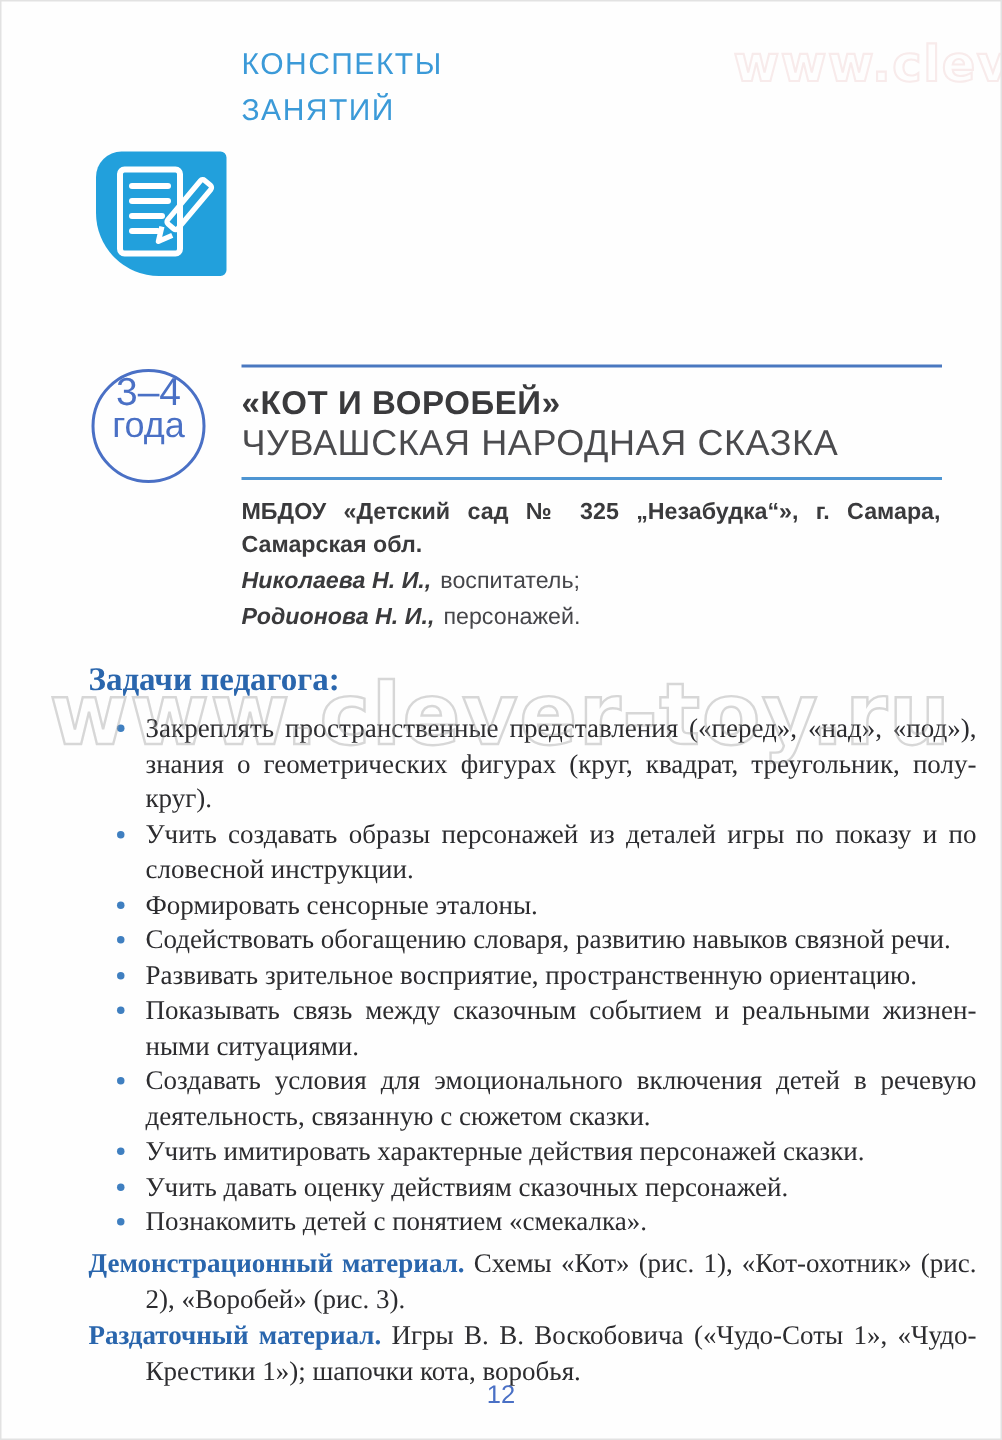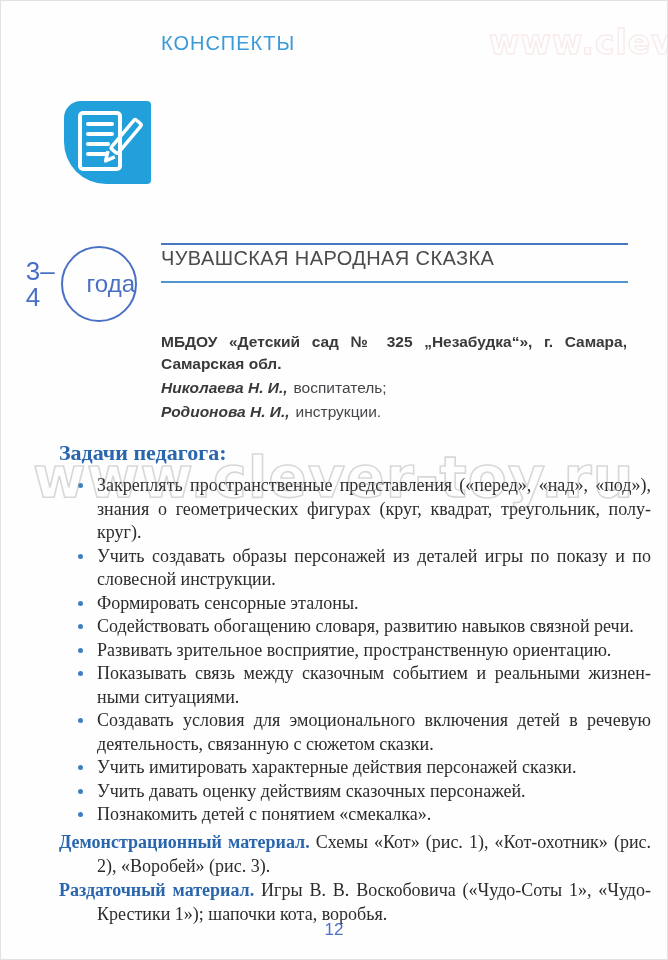--- a/index.html
+++ b/index.html
@@ -137,6 +137,7 @@
 
   <h1 class="doc-header">
     <div>КОНСПЕКТЫ</div>
+    <div>ЗАНЯТИЙ</div>
   </h1>
 
   <div class="icon-box">

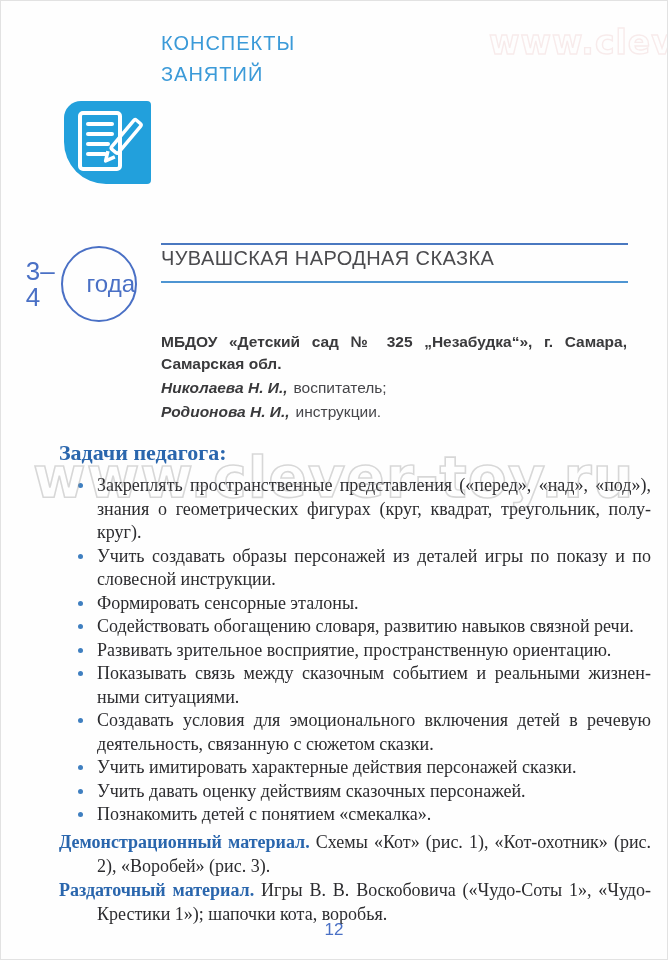--- a/index.html
+++ b/index.html
@@ -46,7 +46,7 @@
     width:76px;height:76px;border-radius:50%;
     border:2px solid var(--badge-blue,#4a70c5);
     color:var(--badge-blue,#4a70c5);
-    display:flex;flex-direction:row;align-items:center;justify-content:flex-end;gap:32px;
+    display:flex;flex-direction:column;align-items:center;justify-content:flex-start;
   }
   .age-range{font-size:26px;line-height:26px;font-weight:500;}
   .age-unit{font-size:24px;line-height:20px;}

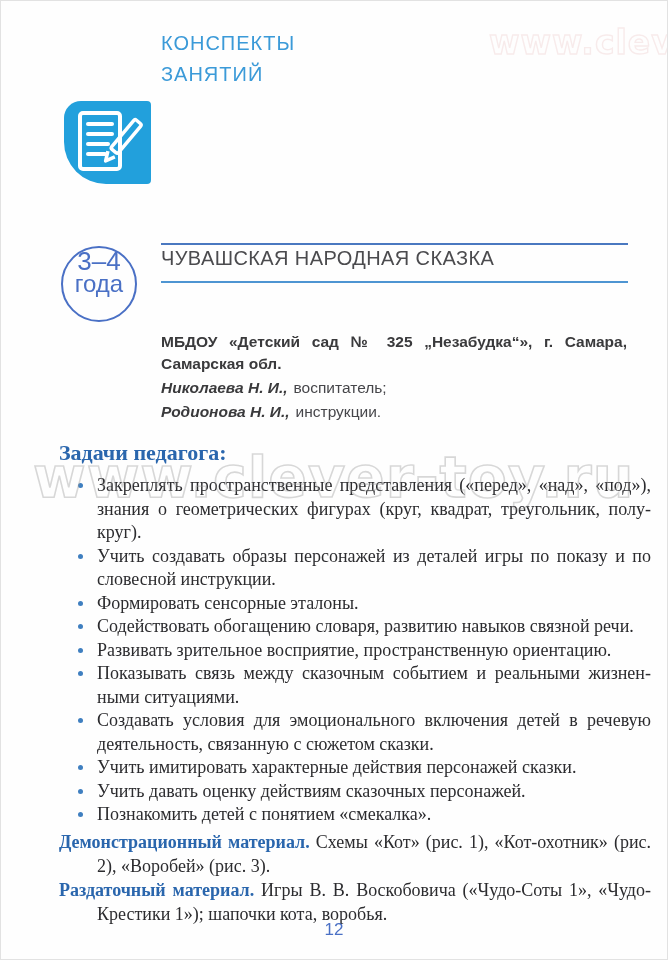--- a/index.html
+++ b/index.html
@@ -161,6 +161,7 @@
 
   <div class="title-block">
     <div class="rule top"></div>
+    <h2 class="lesson-title">«КОТ И ВОРОБЕЙ»</h2>
     <h3 class="lesson-subtitle">ЧУВАШСКАЯ НАРОДНАЯ СКАЗКА</h3>
     <div class="rule bottom"></div>
   </div>

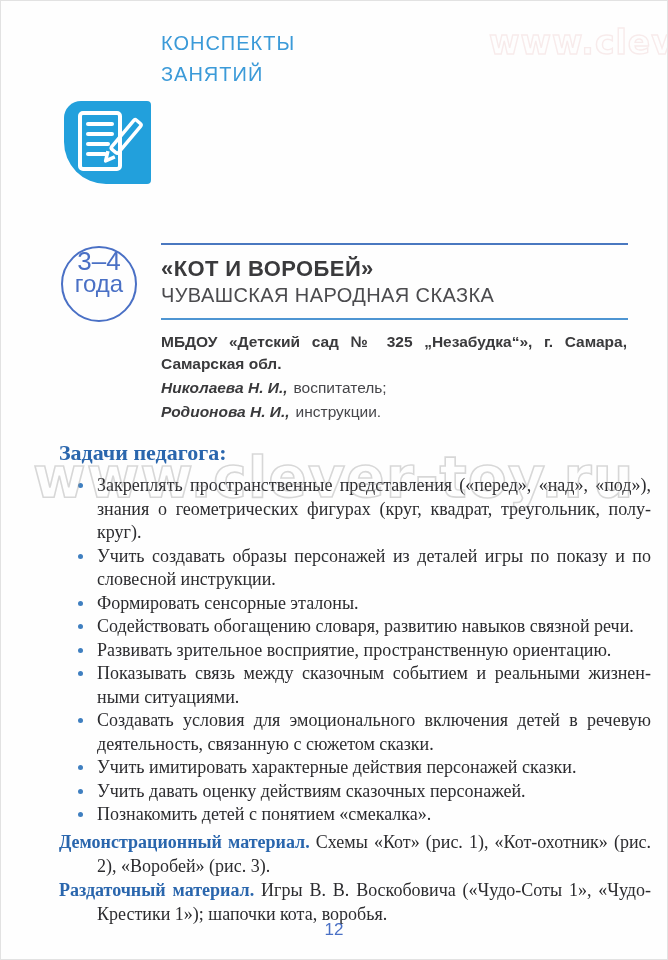--- a/index.html
+++ b/index.html
@@ -61,7 +61,7 @@
   }
   .lesson-subtitle{
     margin:1px 0 10px;
-    font-size:20px;line-height:25px;font-weight:400;
+    font-size:24px;line-height:25px;font-weight:400;
     letter-spacing:.4px;color:#4b4b4e;
   }
   

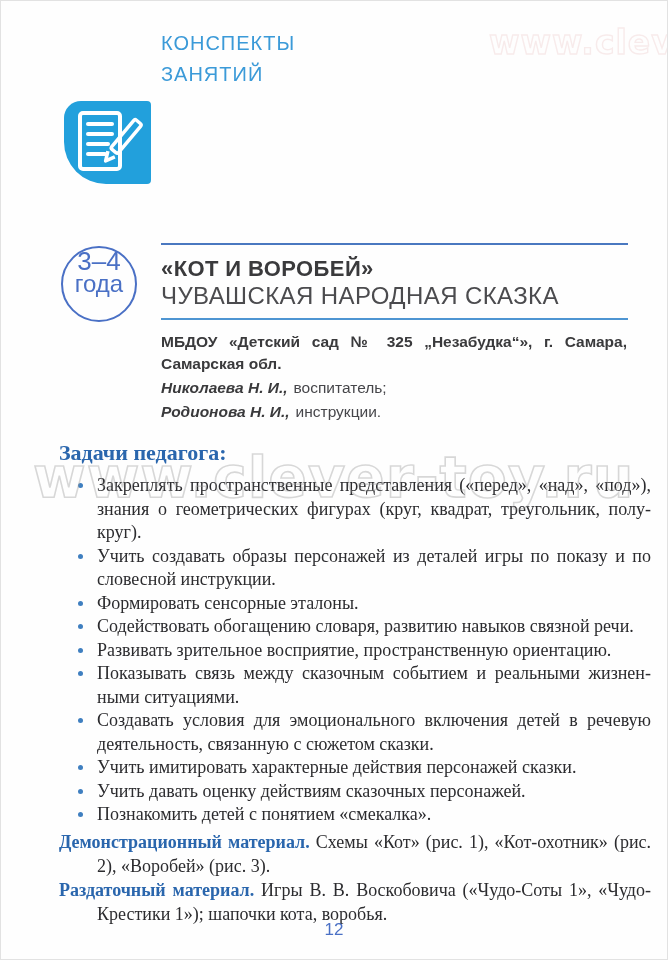--- a/index.html
+++ b/index.html
@@ -172,7 +172,7 @@
       <span class="author-name">Николаева Н. И.,</span><span class="author-role">воспитатель;</span>
     </p>
     <p class="author">
-      <span class="author-name">Родионова Н. И.,</span><span class="author-role">инструкции.</span>
+      <span class="author-name">Родионова Н. И.,</span><span class="author-role">персонажей.</span>
     </p>
   </div>
 

